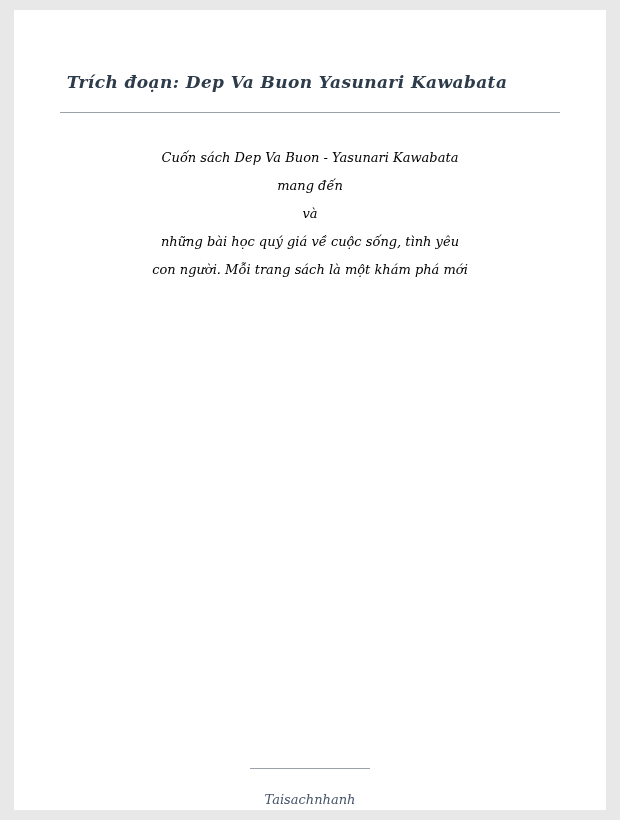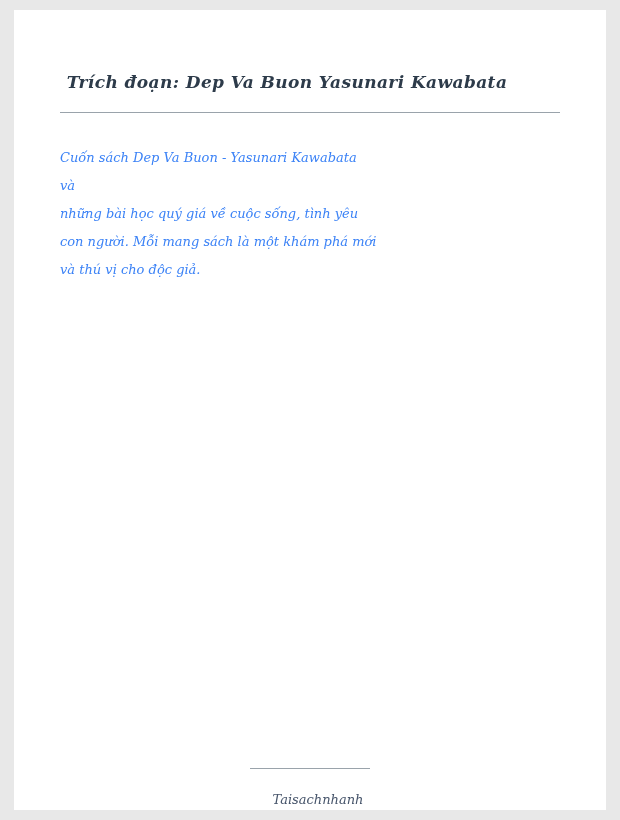--- a/index.html
+++ b/index.html
@@ -52,8 +52,9 @@
     font-family: "DejaVu Serif", serif;
     font-style: italic;
     font-size: 13px;
-    color: #3b82f6;
+    color: #000000;
     line-height: 28px;
+    text-align: center;
   }
   .body-line {
     display: block;

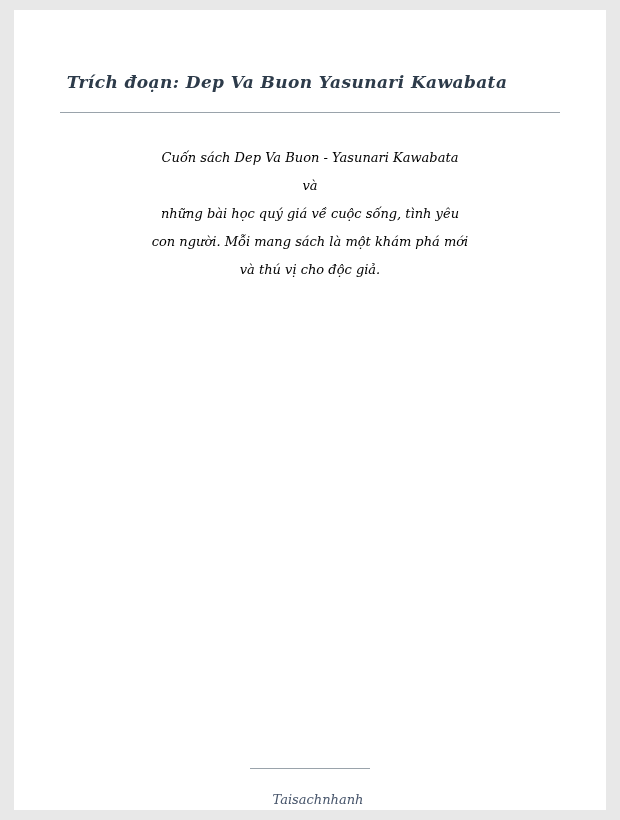--- a/index.html
+++ b/index.html
@@ -92,6 +92,7 @@
 
   <div class="body-text">
     <span class="body-line">Cuốn sách Dep Va Buon - Yasunari Kawabata</span>
+    <span class="body-line">mang đến</span>
     <span class="body-line">và</span>
     <span class="body-line">những bài học quý giá về cuộc sống, tình yêu</span>
     <span class="body-line">con người. Mỗi mang sách là một khám phá mới</span>

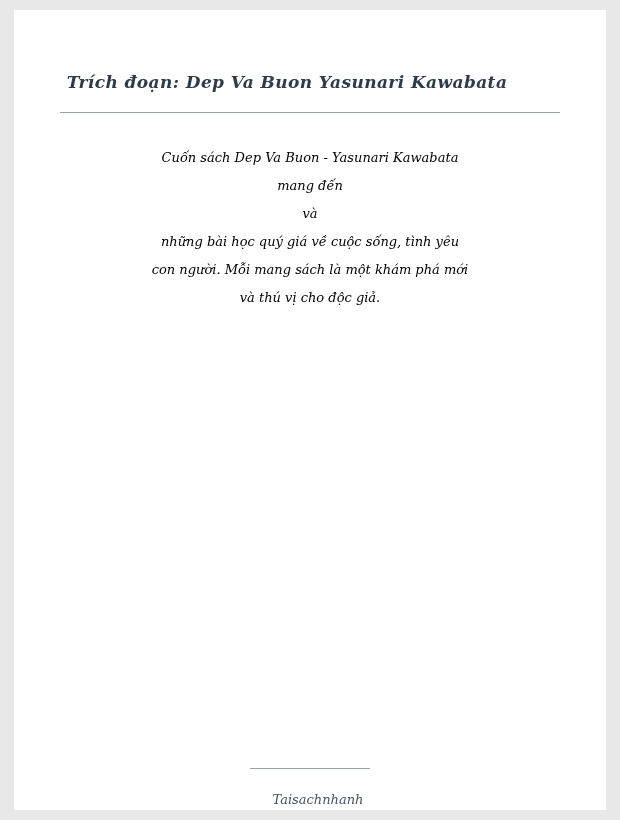--- a/index.html
+++ b/index.html
@@ -95,7 +95,7 @@
     <span class="body-line">mang đến</span>
     <span class="body-line">và</span>
     <span class="body-line">những bài học quý giá về cuộc sống, tình yêu</span>
-    <span class="body-line">con người. Mỗi mang sách là một khám phá mới</span>
+    <span class="body-line">con người. Mỗi trang sách là một khám phá mới</span>
     <span class="body-line">và thú vị cho độc giả.</span>
   </div>
 

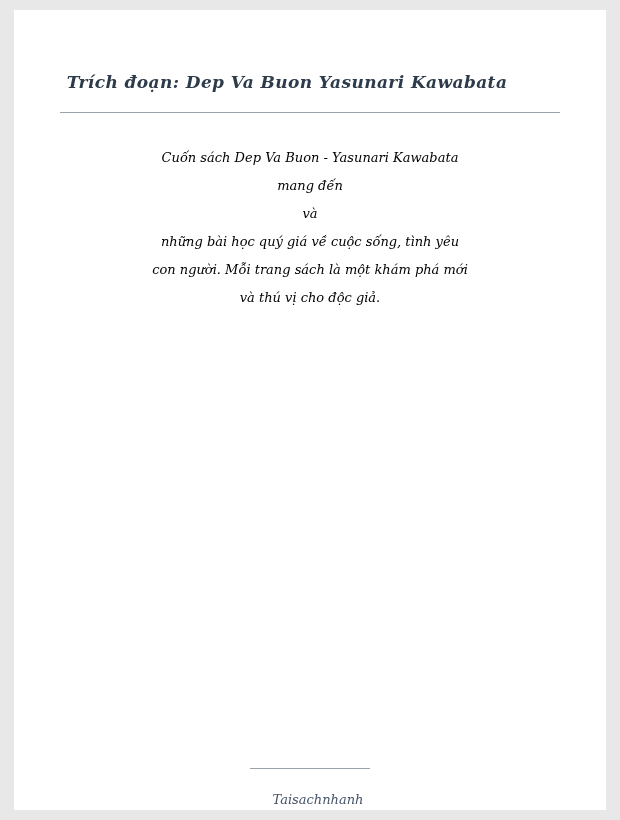--- a/index.html
+++ b/index.html
@@ -96,7 +96,6 @@
     <span class="body-line">và</span>
     <span class="body-line">những bài học quý giá về cuộc sống, tình yêu</span>
     <span class="body-line">con người. Mỗi trang sách là một khám phá mới</span>
-    <span class="body-line">và thú vị cho độc giả.</span>
   </div>
 
   <div class="footer-rule"></div>

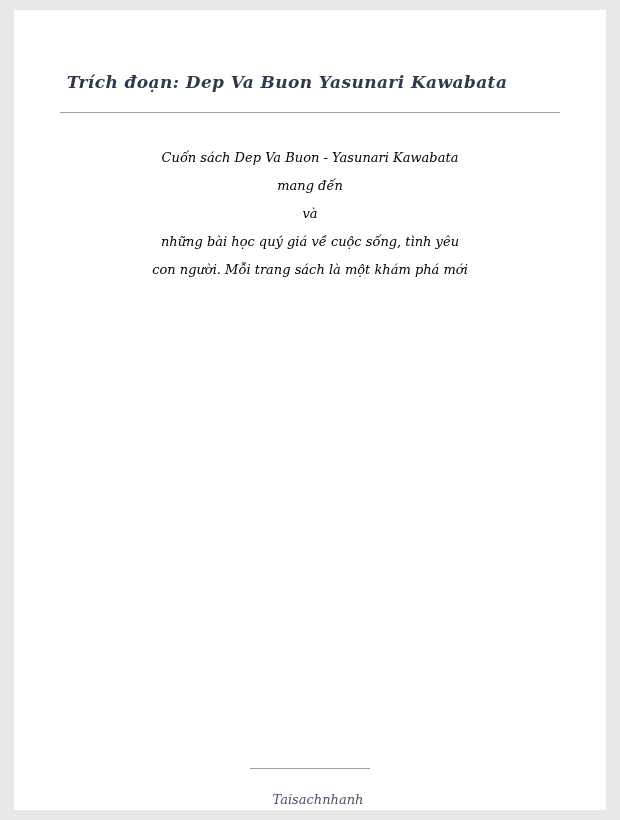--- a/index.html
+++ b/index.html
@@ -78,7 +78,6 @@
     font-style: italic;
     font-size: 13px;
     color: #46546a;
-    margin-left: 8px;
   }
 </style>
 </head>

